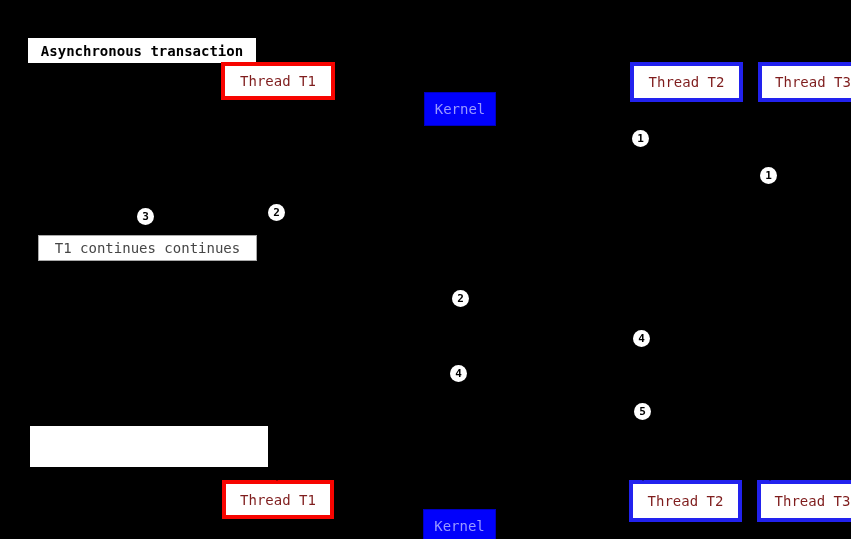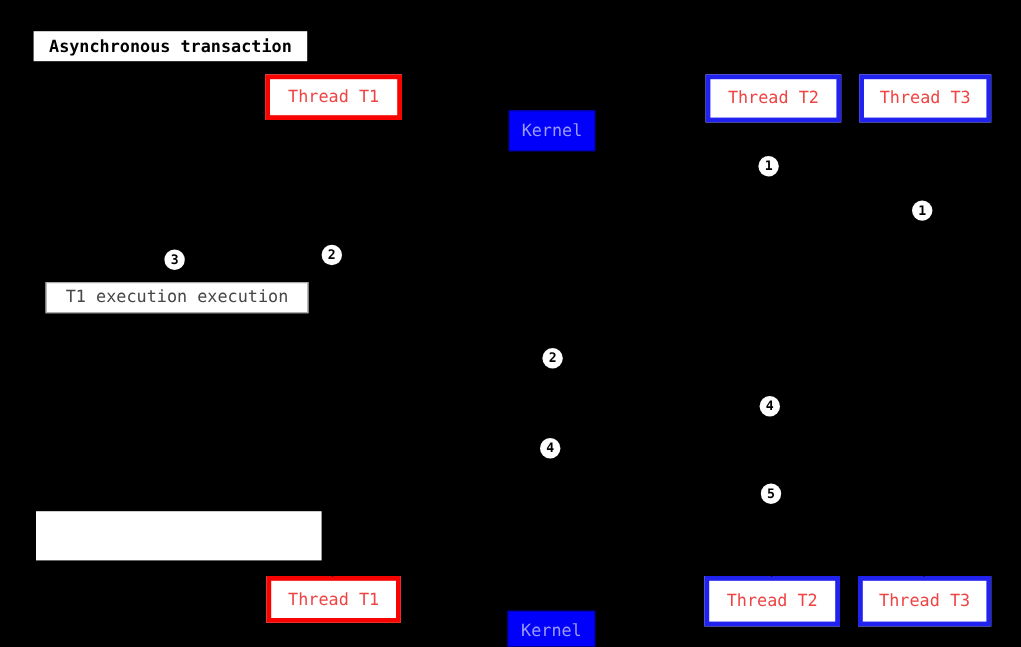--- a/index.html
+++ b/index.html
@@ -9,7 +9,7 @@
   }
   .abs { position: absolute; box-sizing: border-box; }
   .title-box {
-    left: 28px; top: 26px; width: 228px; height: 25px;
+    left: 28px; top: 38px; width: 228px; height: 25px;
     background: #ffffff; color: #000000; font-weight: bold; font-size: 14px;
     display: flex; align-items: center; justify-content: center; white-space: nowrap;
   }

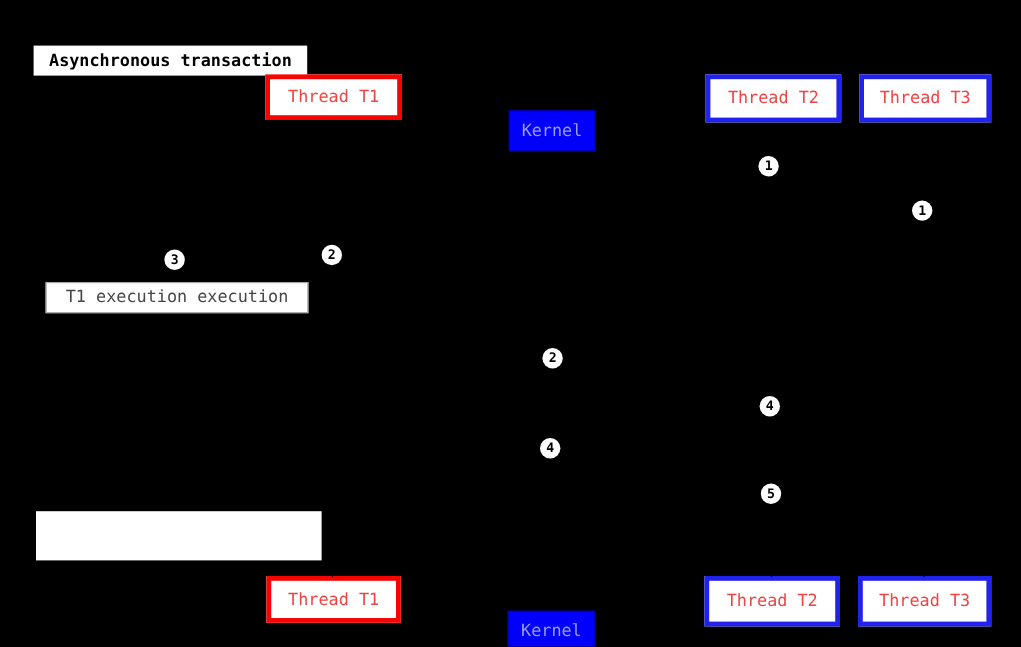--- a/index.html
+++ b/index.html
@@ -14,7 +14,7 @@
     display: flex; align-items: center; justify-content: center; white-space: nowrap;
   }
   .pbox {
-    background: #ffffff; color: #ef4444; font-size: 14px;
+    background: #ffffff; color: #7f1d1d; font-size: 14px;
     display: flex; align-items: center; justify-content: center; white-space: nowrap;
   }
   .pbox.red  { border: 4px solid #f70400; }

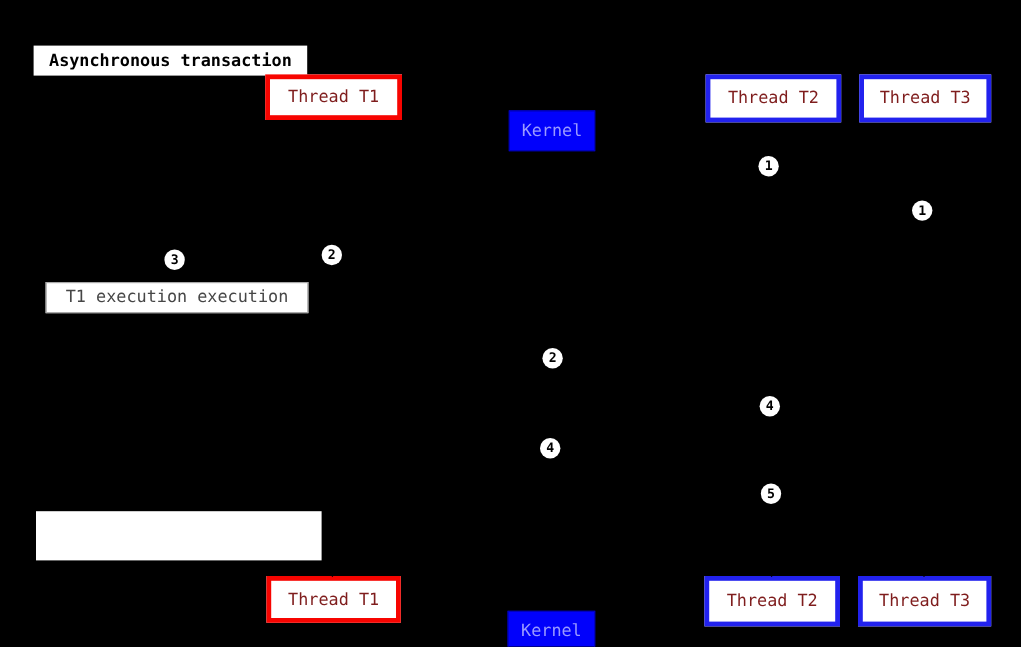--- a/index.html
+++ b/index.html
@@ -18,7 +18,7 @@
     display: flex; align-items: center; justify-content: center; white-space: nowrap;
   }
   .pbox.red  { border: 4px solid #f70400; }
-  .pbox.blue { border: 4px solid #2222ee; }
+  .pbox.blue { border: 4px solid #2222ee; margin-left: 42px; }
   .pbox.kernel { background: #0101fb; color: #9a9aff; border: 1px solid #0000c0; margin-top: 26px; }
   .note {
     background: #ffffff; border: 1px solid #a9a9a9; color: #464646; font-size: 14px;

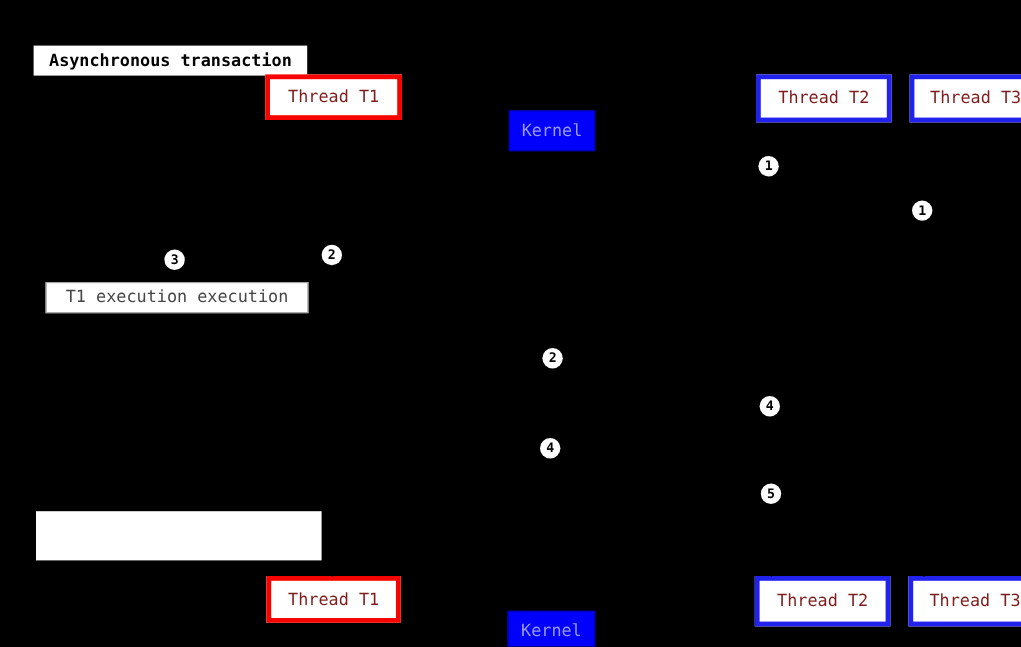--- a/index.html
+++ b/index.html
@@ -48,7 +48,7 @@
   <div class="abs pbox blue" style="left:588px; top:62px; width:113px; height:40px;">Thread T2</div>
   <div class="abs pbox blue" style="left:716px; top:62px; width:110px; height:40px;">Thread T3</div>
 
-  <div class="abs note" style="left:38px; top:235px; width:219px; height:26px;">T1 execution execution</div>
+  <div class="abs note" style="left:38px; top:235px; width:219px; height:26px;">T1 continues continues</div>
   <div class="abs note empty" style="left:30px; top:426px; width:238px; height:41px;"></div>
 
   <div class="abs marker" style="left:632px; top:130px;">1</div>

